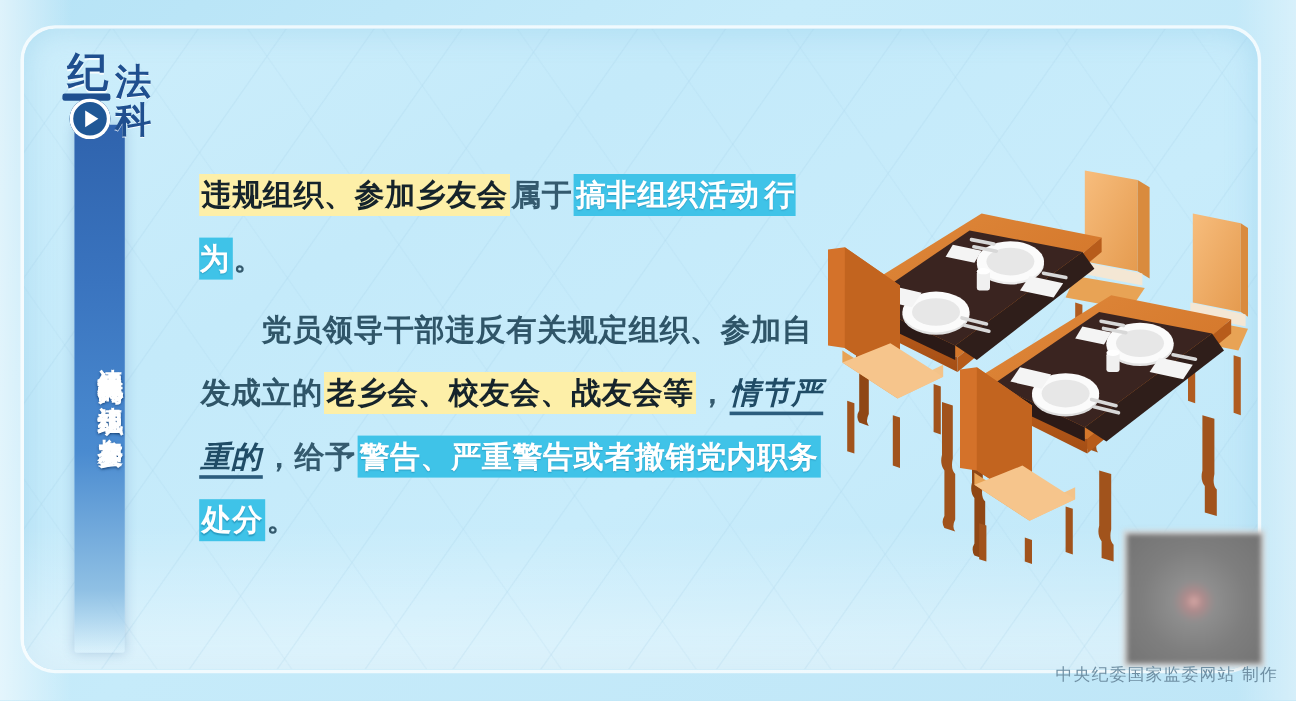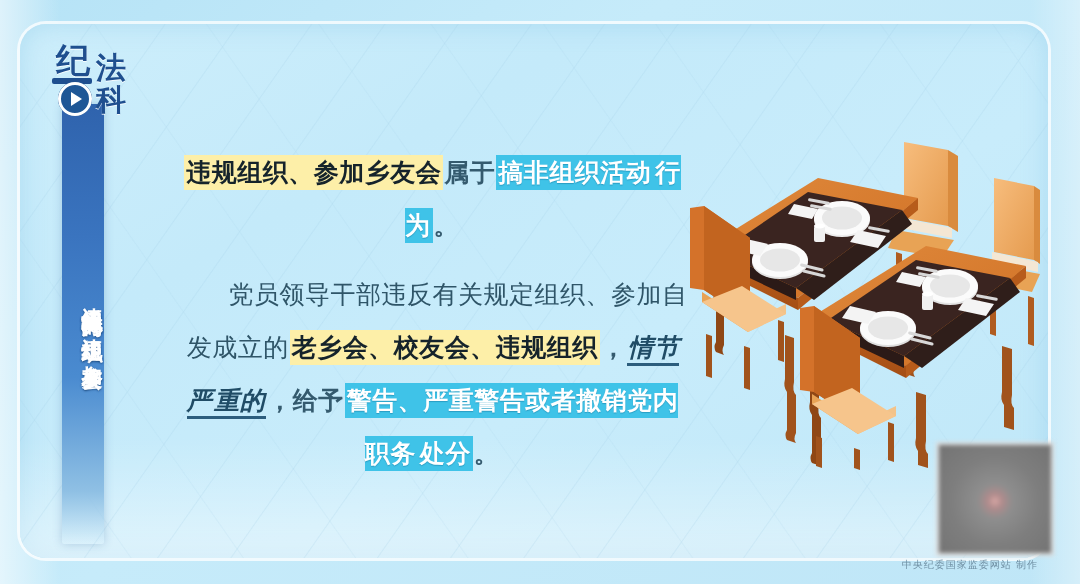--- a/index.html
+++ b/index.html
@@ -65,7 +65,7 @@
   .copy{position:absolute;left:160px;top:130px;width:545px;z-index:4;
     font-size:25px;line-height:53px;color:#2b4f63;font-weight:bold;
     letter-spacing:.5px;}
-  .copy p{margin:16px;text-align:center;}
+  .copy p{margin:6px;}
   .seg{padding:2px 1px;}
   .hl-y{background:#fdefa8;color:#15232b;padding:3px 2px;}
   .hl-c{background:#3fc3e8;color:#ffffff;padding:3px 2px;

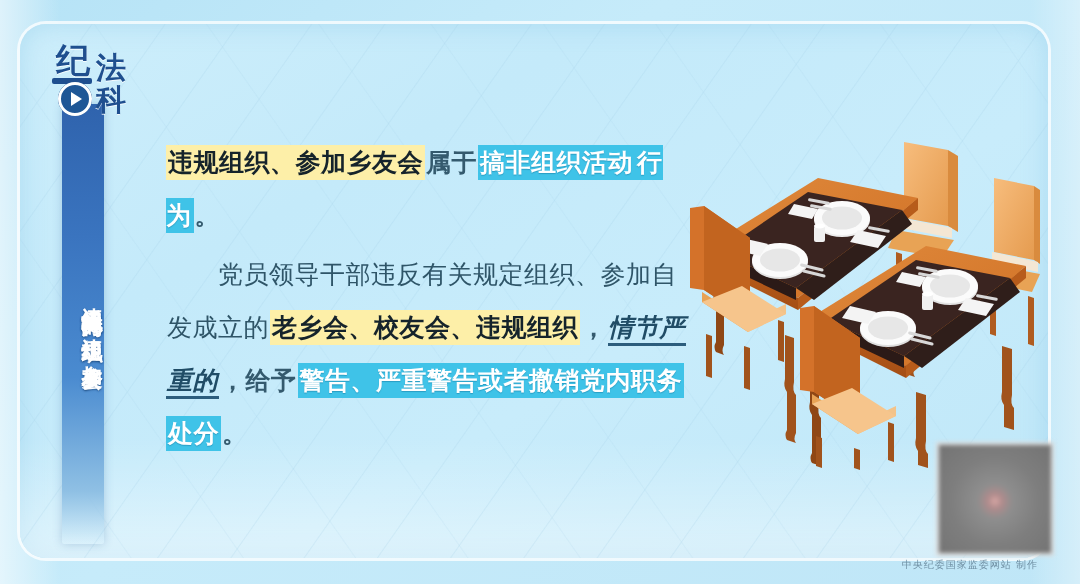--- a/index.html
+++ b/index.html
@@ -72,7 +72,7 @@
      text-shadow:0 1px 1px rgba(0,90,130,.35);}
   .ul{border-bottom:3px solid #2c5d7d;padding-bottom:1px;color:#204c66;font-style:italic;}
   .plain{color:#345a6e;font-weight:bold;}
-  .norm{font-weight:normal;color:#2f5568;}
+  .norm{font-weight:bold;color:#2f5568;}
 
   
   .scene{position:absolute;left:690px;top:140px;width:350px;height:330px;z-index:3;}

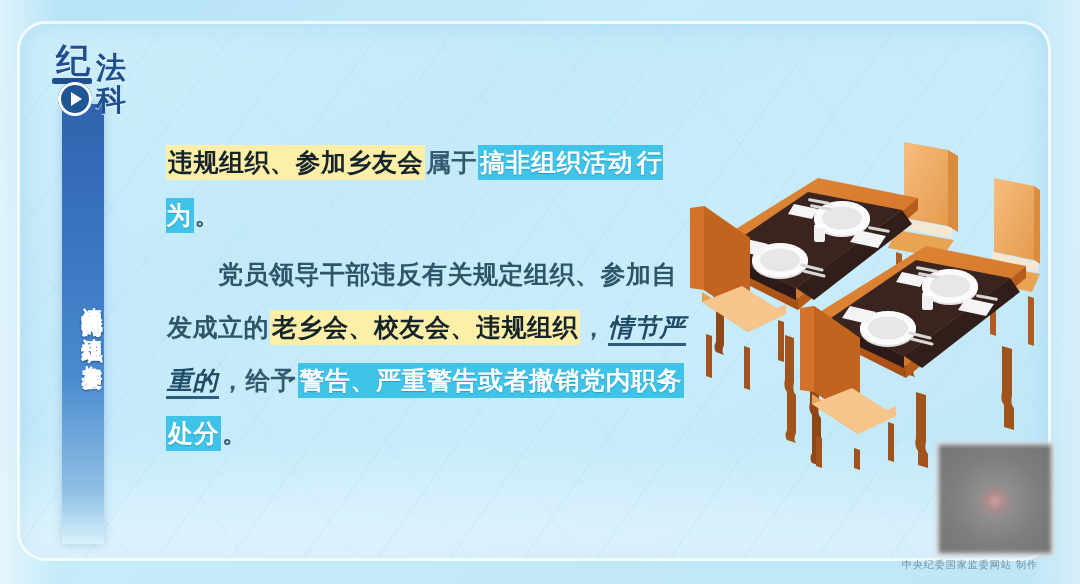--- a/index.html
+++ b/index.html
@@ -118,7 +118,7 @@
       <span class="seg hl-y">违规组织、参加乡友会</span><span class="seg plain">属于</span><span class="seg hl-c">搞非组织活动</span><span class="seg hl-c">行为</span><span class="seg plain">。</span>
     </p>
     <p>
-      <span class="seg norm">　　党员领导干部违反有关规定组织、参加自</span><span class="seg norm">发成立的</span><span class="seg hl-y">老乡会、校友会、违规组织</span><span class="seg plain">，</span><span class="seg ul">情节严</span><span class="seg ul">重的</span><span class="seg plain">，给予</span><span class="seg hl-c">警告、严重警告或者撤销党内职务</span><span class="seg hl-c">处分</span><span class="seg plain">。</span>
+      <span class="seg norm">　　党员领导干部违反有关规定组织、参加自</span><span class="seg norm">发成立的</span><span class="seg hl-y">老乡会、校友会、战友会等</span><span class="seg plain">，</span><span class="seg ul">情节严</span><span class="seg ul">重的</span><span class="seg plain">，给予</span><span class="seg hl-c">警告、严重警告或者撤销党内职务</span><span class="seg hl-c">处分</span><span class="seg plain">。</span>
     </p>
   </div>
 

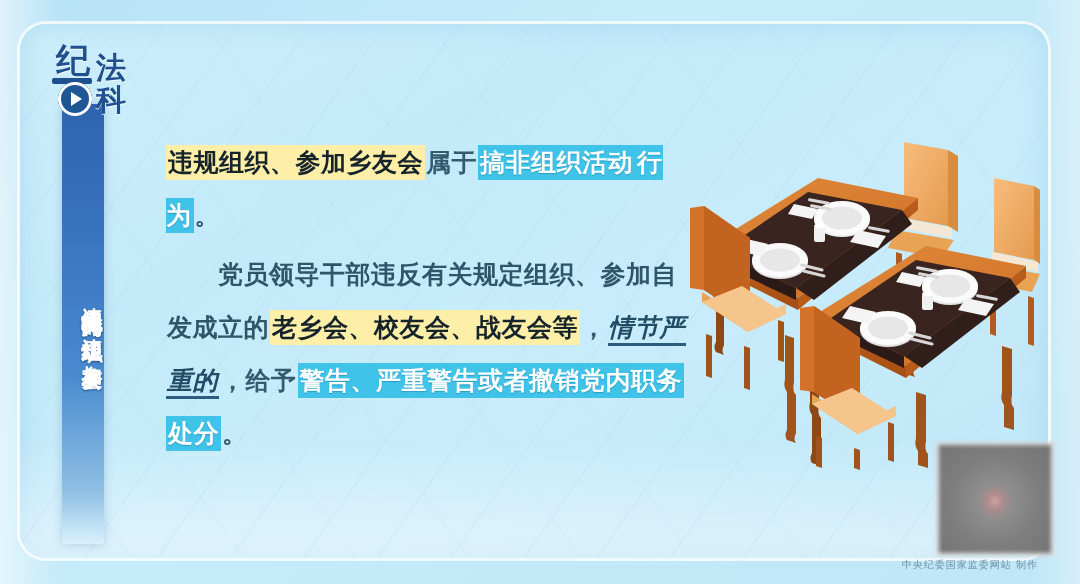--- a/index.html
+++ b/index.html
@@ -85,8 +85,8 @@
     filter:blur(2.2px);}
 
   
-  .credit{position:absolute;right:42px;bottom:12px;z-index:8;
-    font-size:10px;color:#6f8fa3;letter-spacing:1px;
+  .credit{position:absolute;right:15px;bottom:12px;z-index:8;
+    font-size:14px;color:#6f8fa3;letter-spacing:1px;
     font-family:"DejaVu Sans","Liberation Sans",sans-serif;}
 </style>
 </head>

